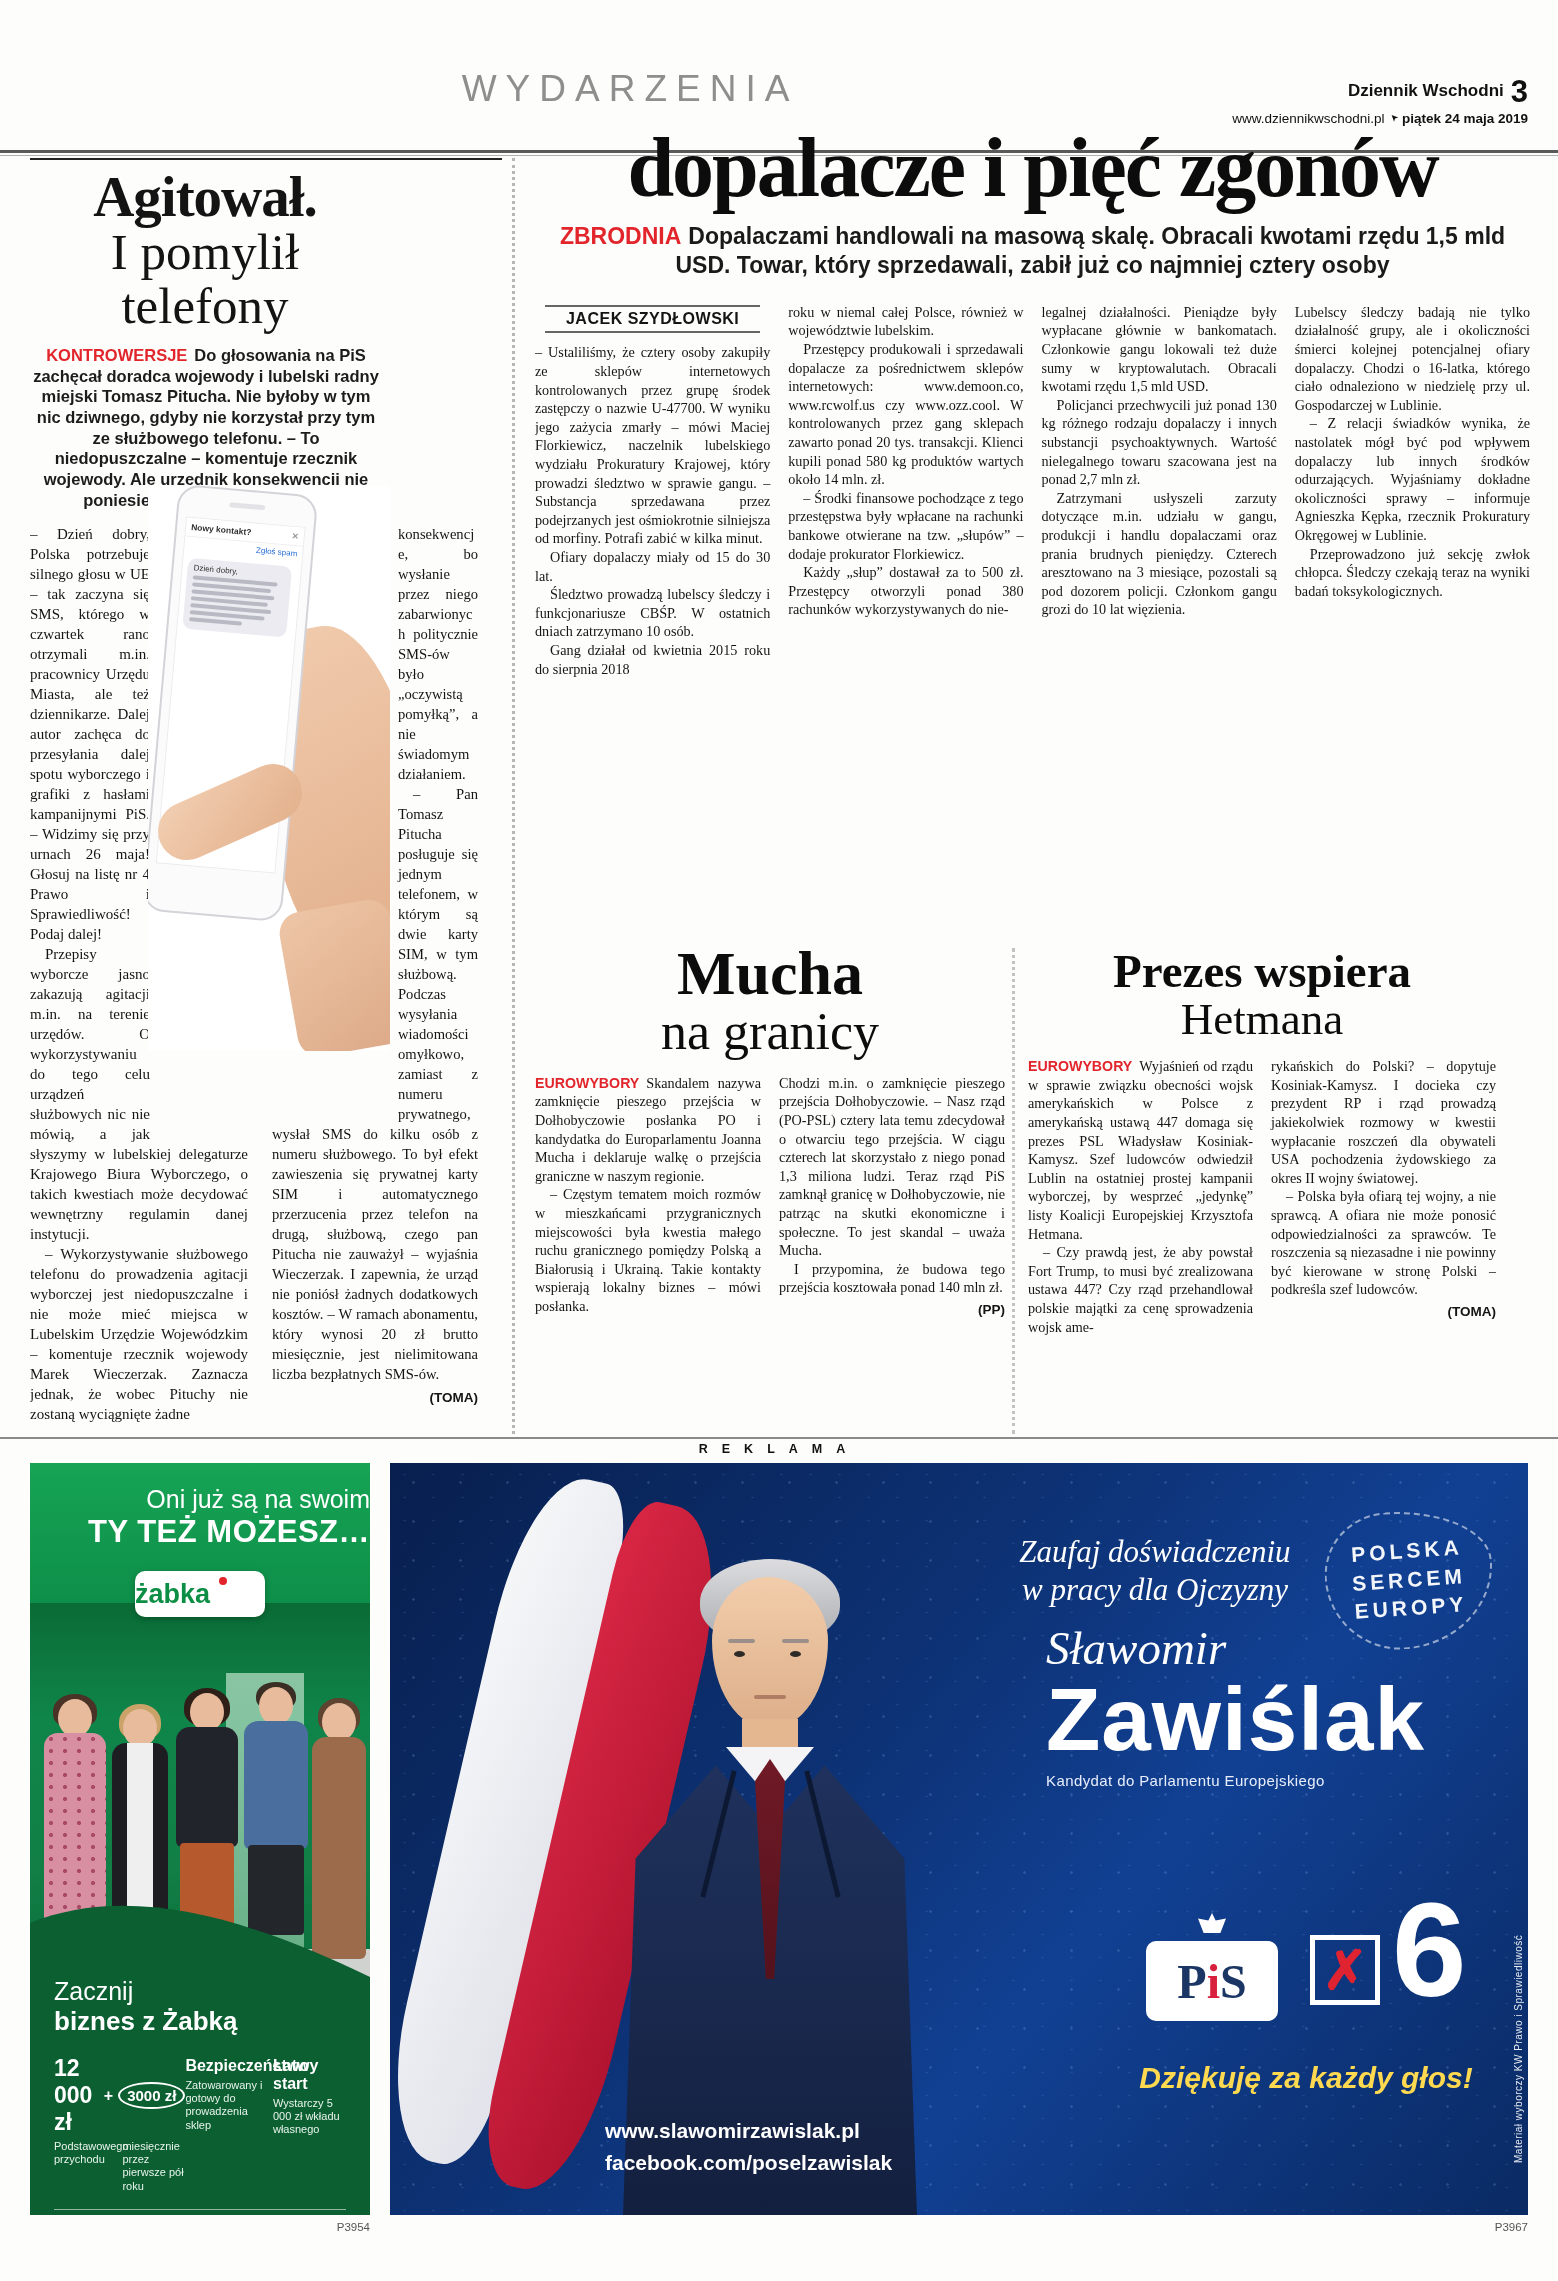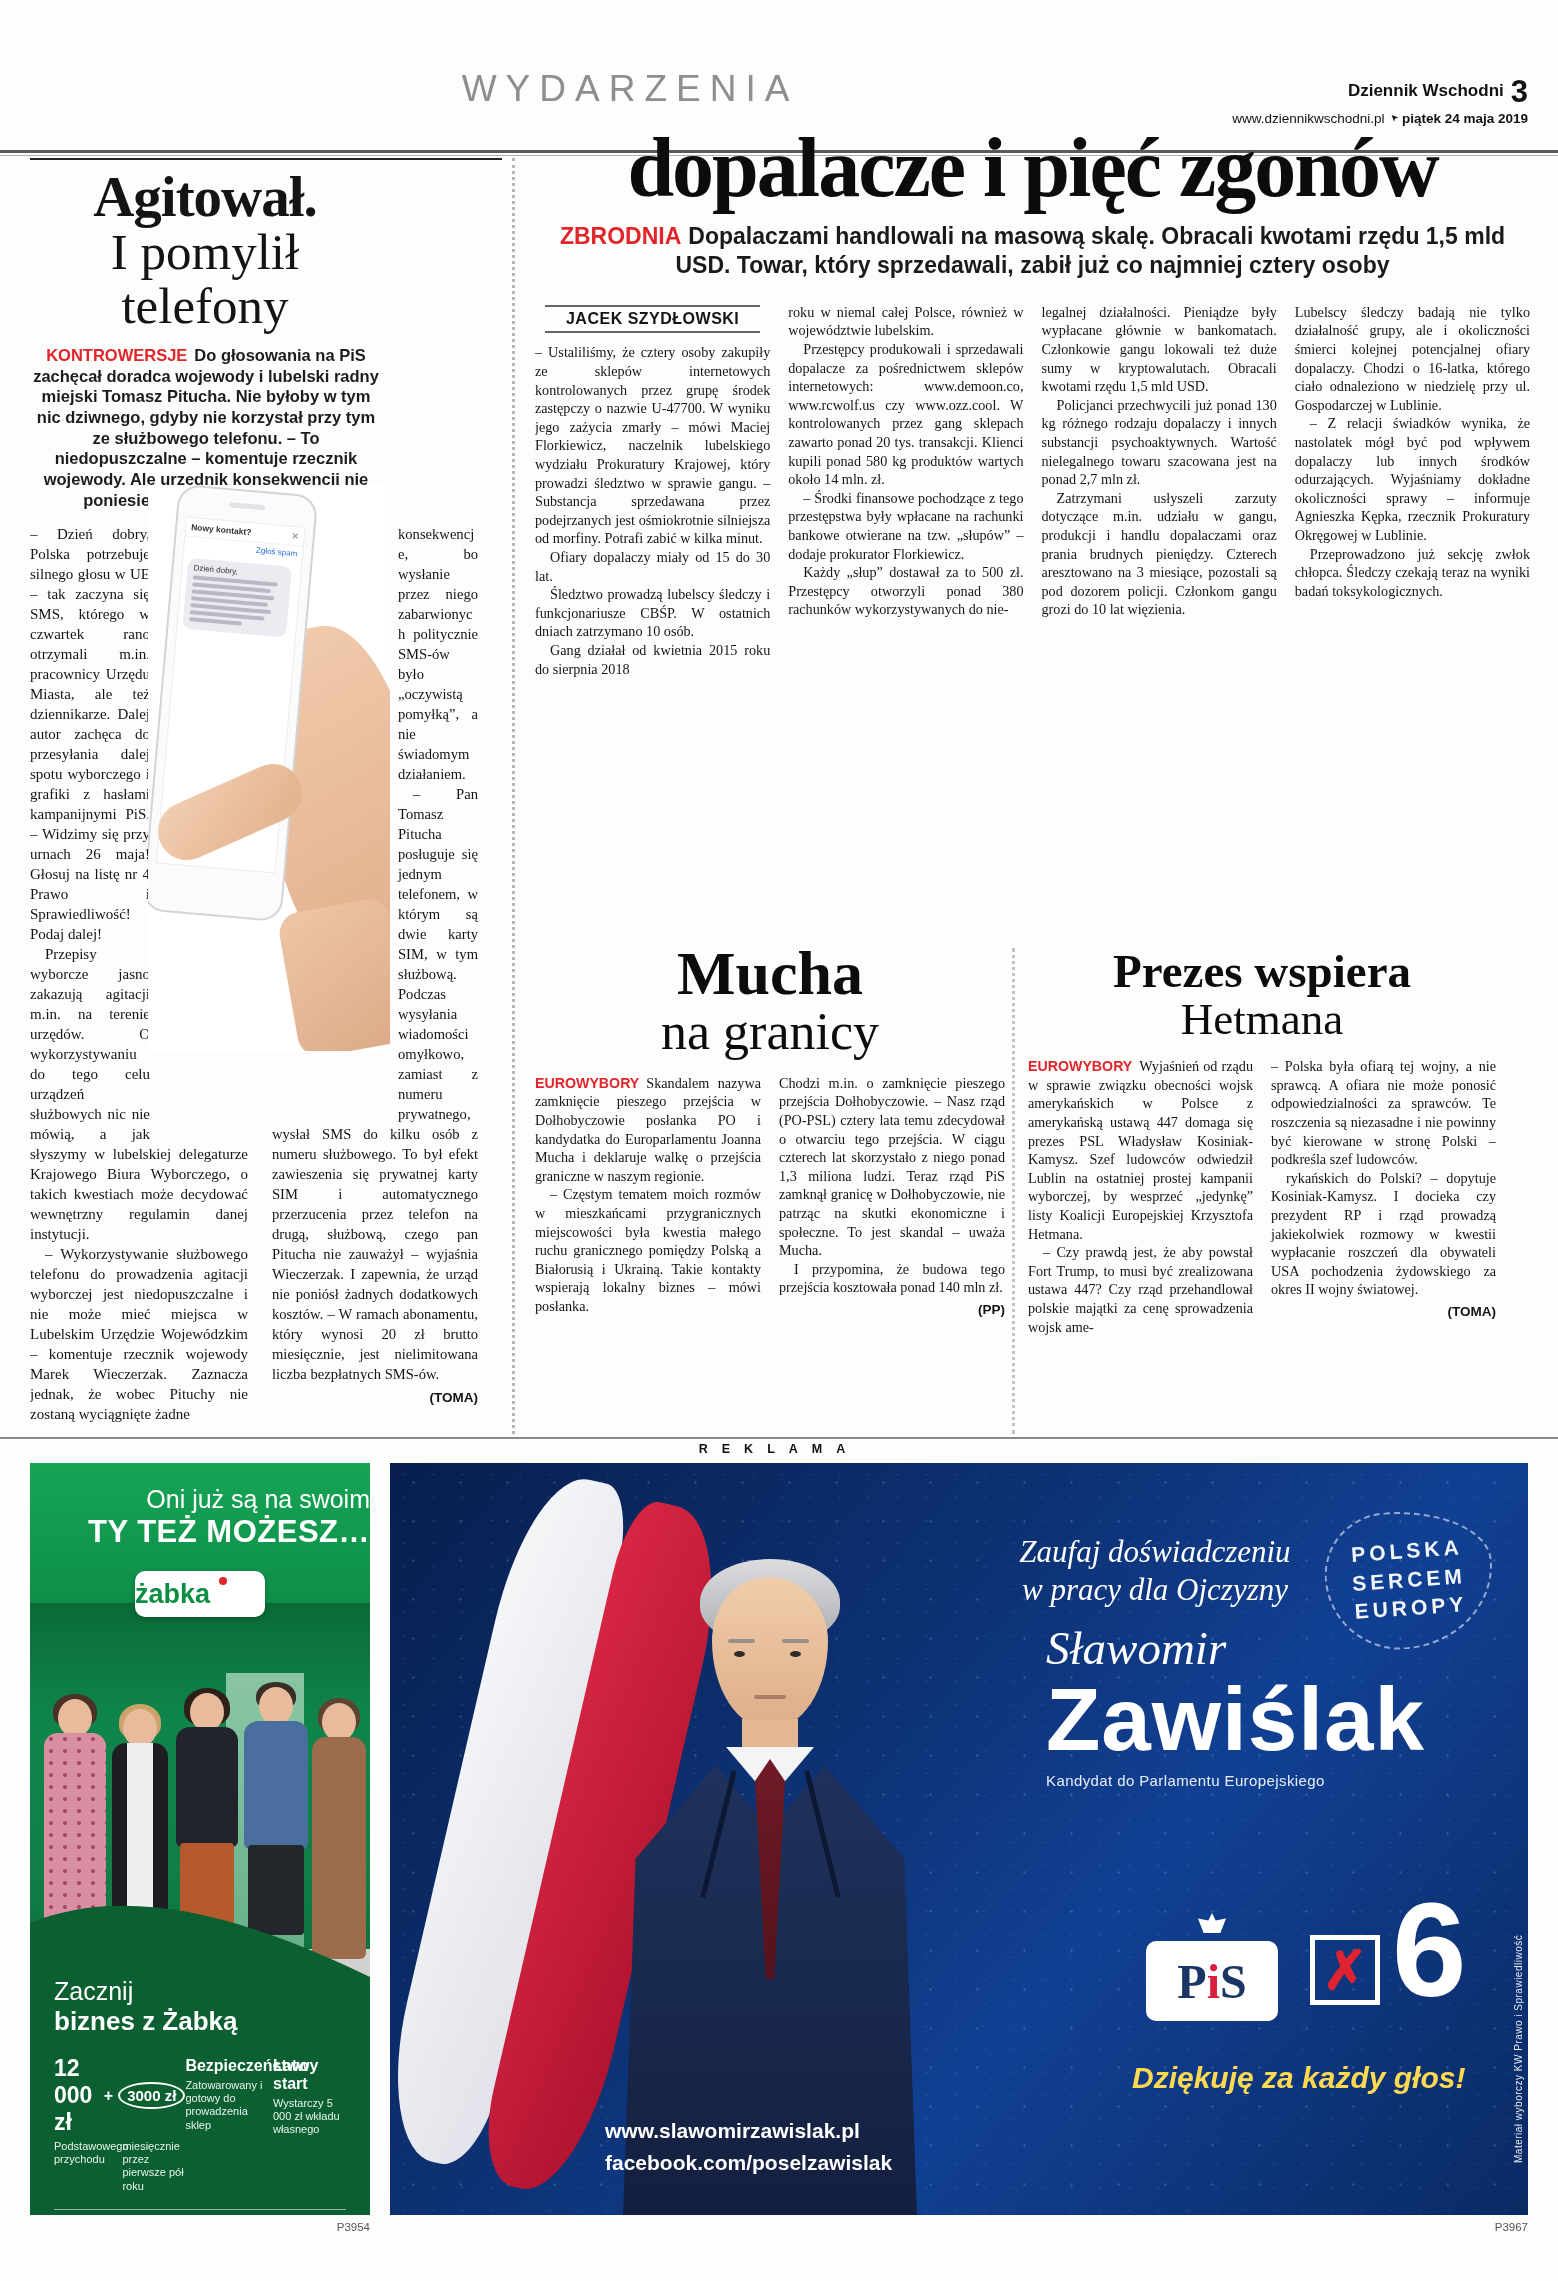--- a/index.html
+++ b/index.html
@@ -313,8 +313,8 @@
       <p>– Czy prawdą jest, że aby powstał Fort Trump, to musi być zrealizowana ustawa 447? Czy rząd przehandlował polskie majątki za cenę sprowadzenia wojsk ame-</p>
     </div>
     <div class="sub-col col bp">
+      <p>rykańskich do Polski? – dopytuje Kosiniak-Kamysz. I docieka czy prezydent RP i rząd prowadzą jakiekolwiek rozmowy w kwestii wypłacanie roszczeń dla obywateli USA pochodzenia żydowskiego za okres II wojny światowej.</p>
       <p>– Polska była ofiarą tej wojny, a nie sprawcą. A ofiara nie może ponosić odpowiedzialności za sprawców. Te roszczenia są niezasadne i nie powinny być kierowane w stronę Polski – podkreśla szef ludowców.</p>
-      <p>rykańskich do Polski? – dopytuje Kosiniak-Kamysz. I docieka czy prezydent RP i rząd prowadzą jakiekolwiek rozmowy w kwestii wypłacanie roszczeń dla obywateli USA pochodzenia żydowskiego za okres II wojny światowej.</p>
       <div class="sig">(TOMA)</div>
     </div>
   </div>

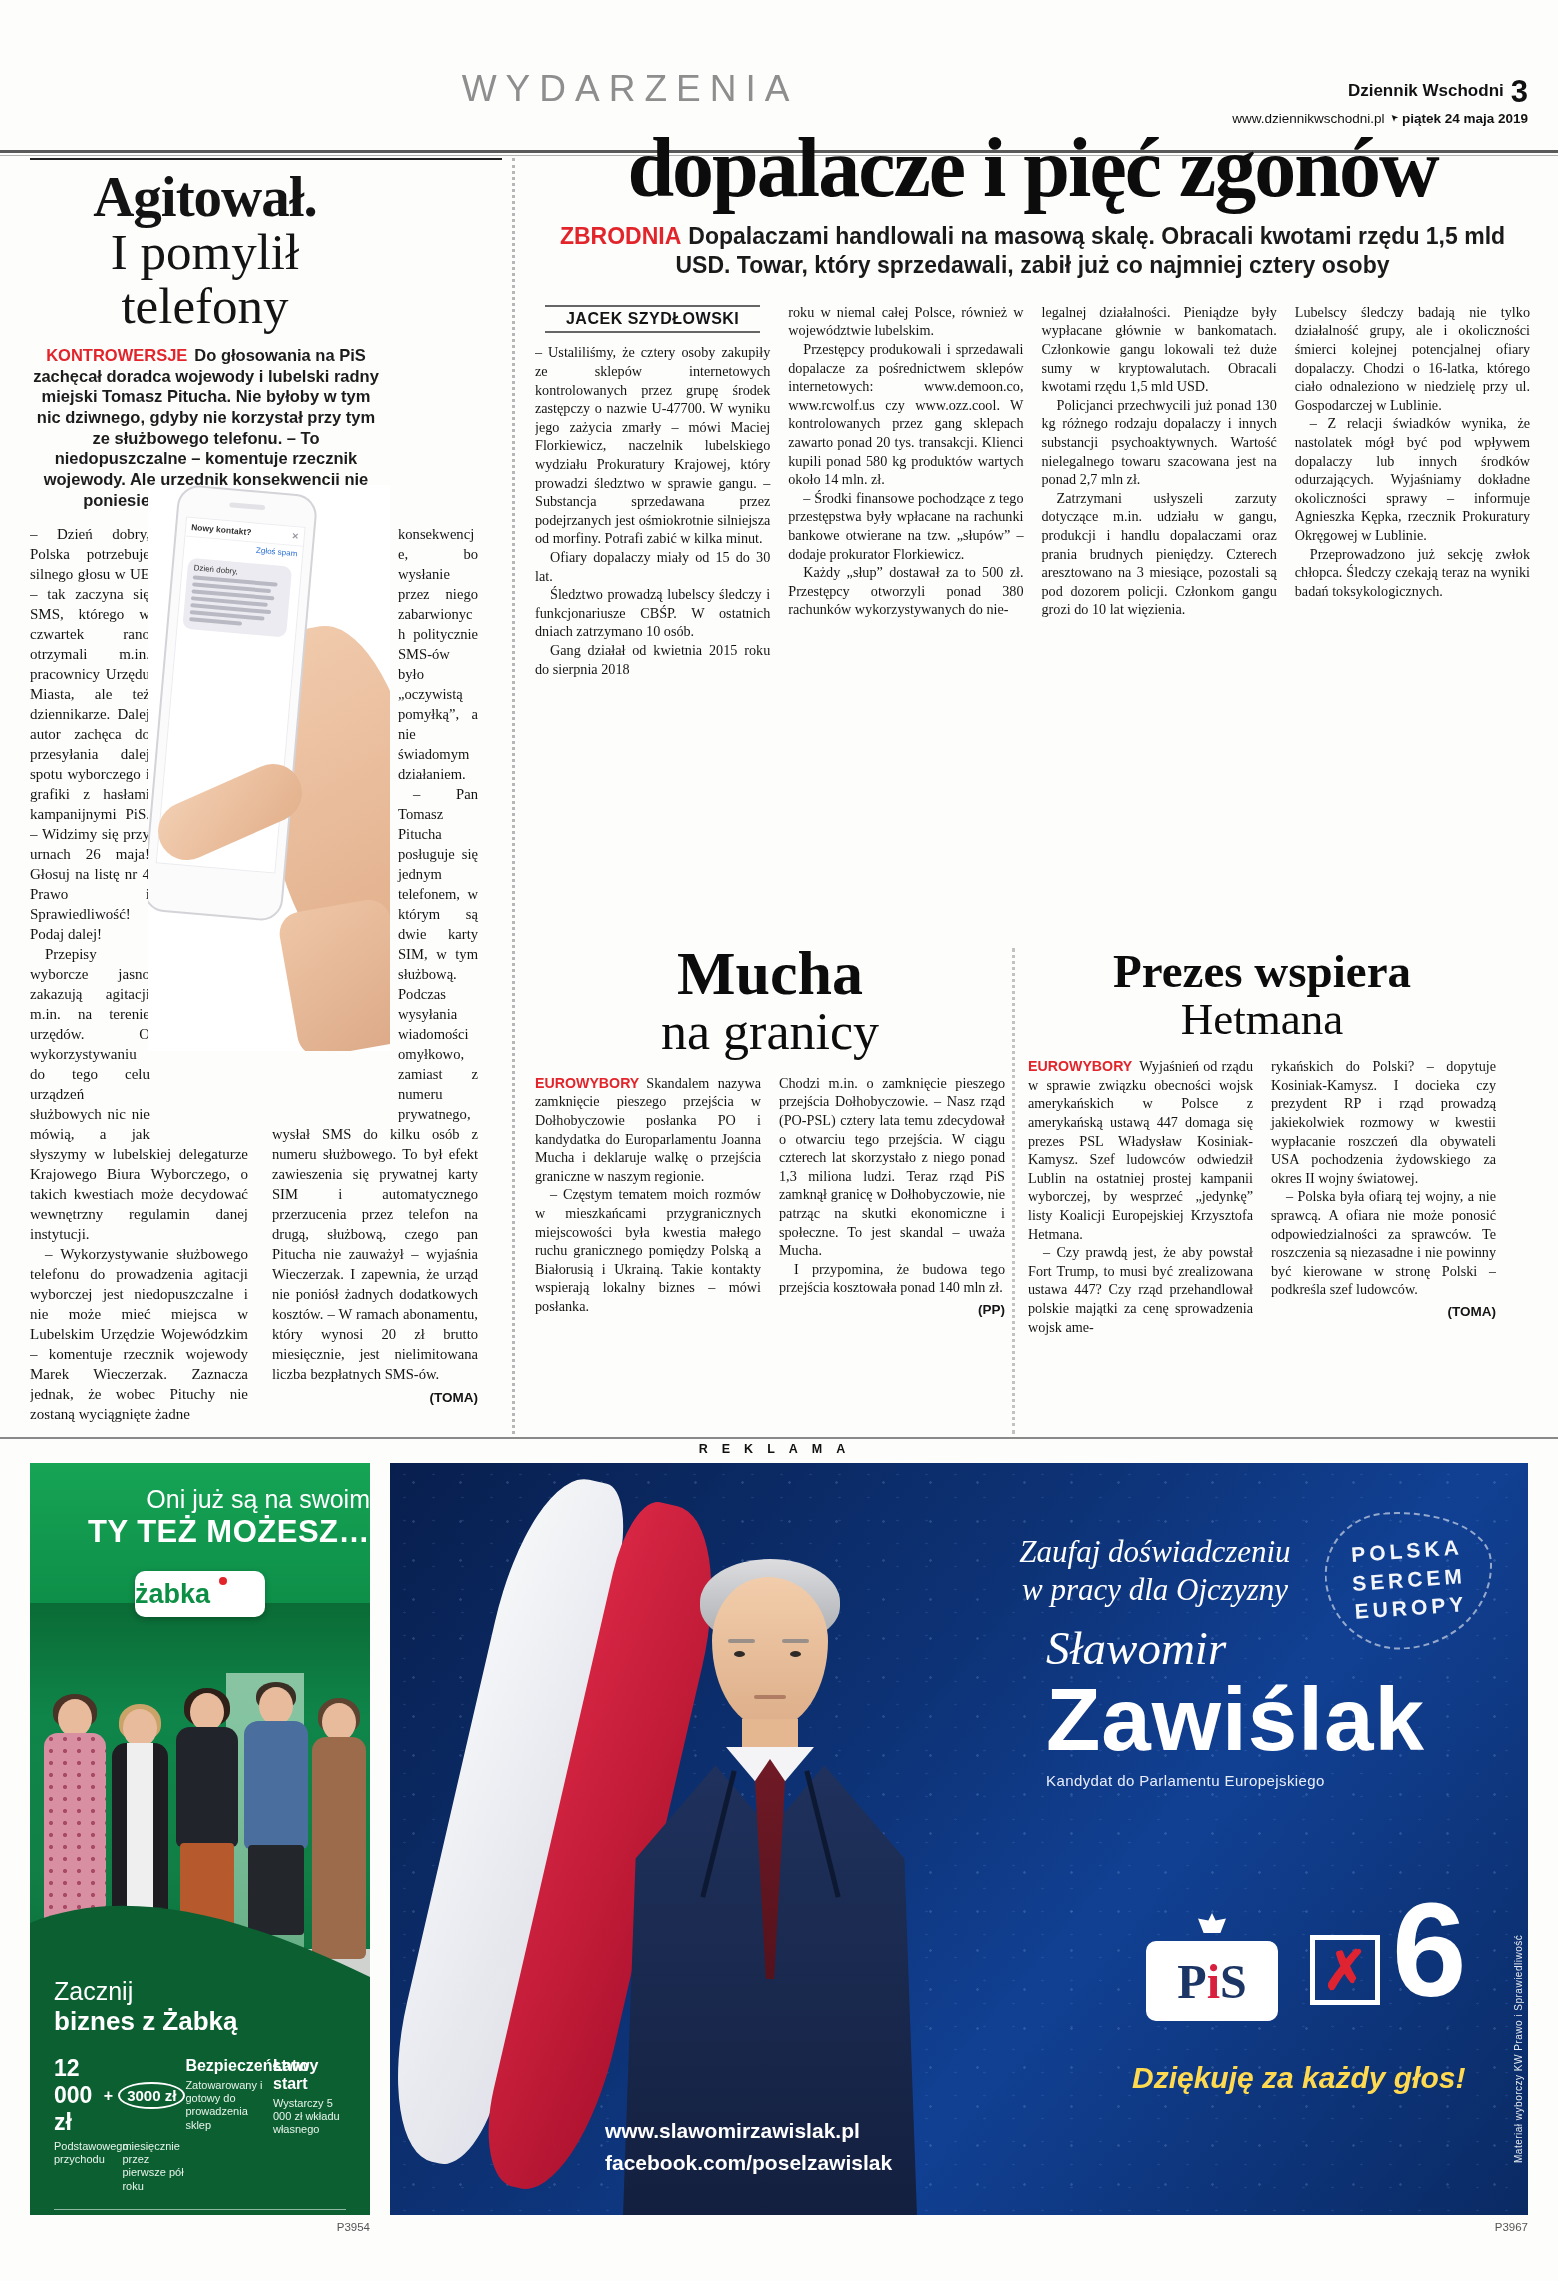--- a/index.html
+++ b/index.html
@@ -181,7 +181,7 @@
   .zw-xbox { position:absolute; left:920px; top:472px; width:70px; height:70px; border:5px solid #fff; z-index:3;
              display:flex; align-items:center; justify-content:center; font-size:54px; font-weight:bold; color:#e02330; }
   .zw-six { position:absolute; left:1002px; top:420px; font-size:134px; font-weight:bold; z-index:3; color:#fff; line-height:1; }
-  .zw-thanks { position:absolute; left:742px; top:598px; width:348px; text-align:left; z-index:3;
+  .zw-thanks { position:absolute; left:742px; top:598px; width:348px; text-align:center; z-index:3;
                font-style:italic; font-weight:bold; font-size:30px; color:#ffd94f; }
   .zw-disc { position:absolute; right:4px; top:60px; height:640px; z-index:3; writing-mode:vertical-rl; transform:rotate(180deg);
              font-size:10px; color:rgba(255,255,255,.9); letter-spacing:.5px; }

